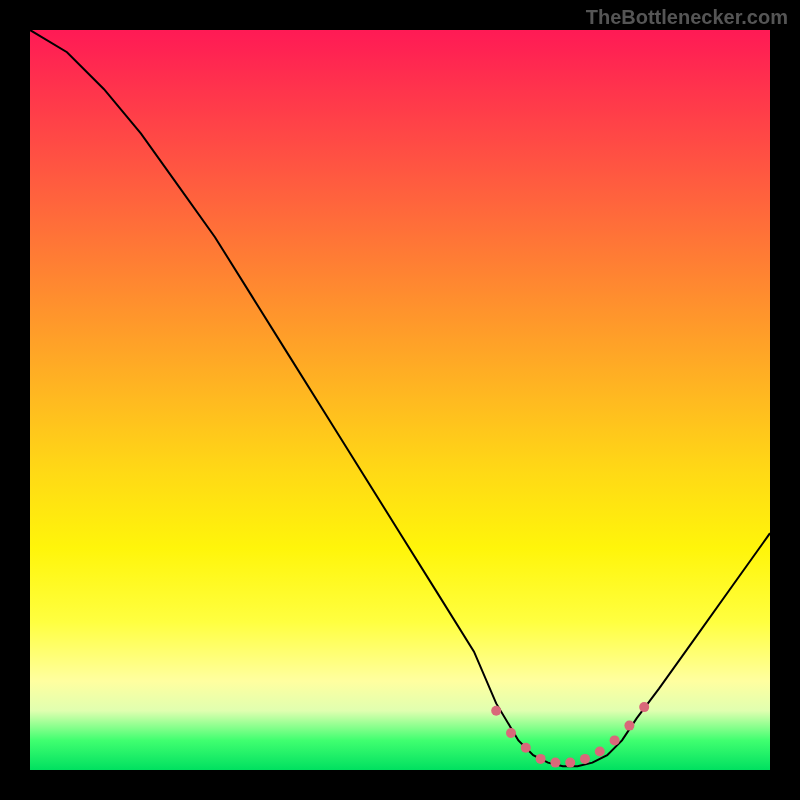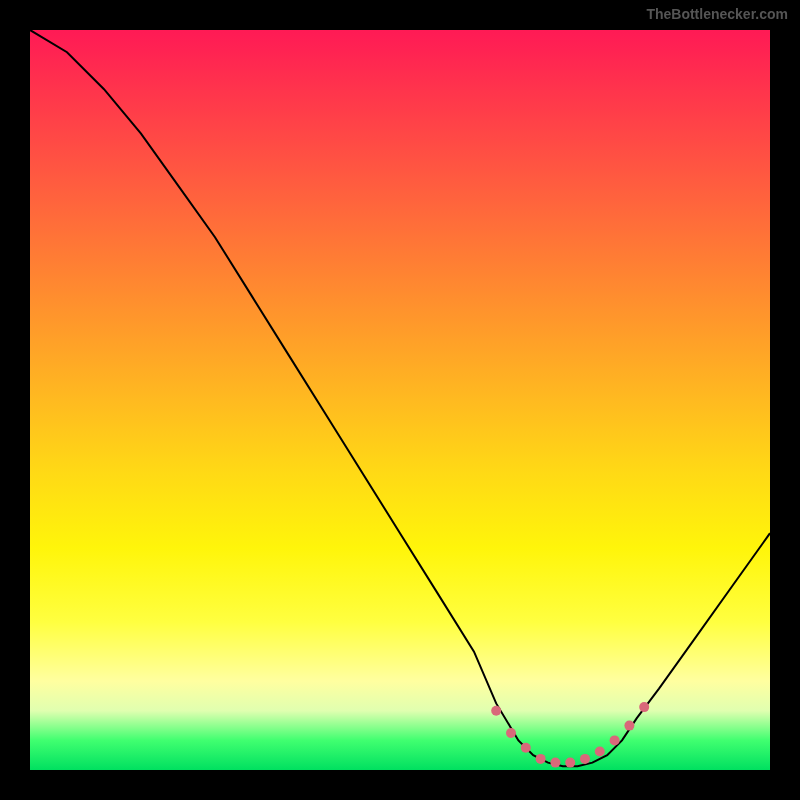--- a/index.html
+++ b/index.html
@@ -15,7 +15,7 @@
     top: 6px;
     right: 12px;
     color: #555;
-    font-size: 14px;
+    font-size: 20px;
     font-weight: bold;
     z-index: 10;
   }

